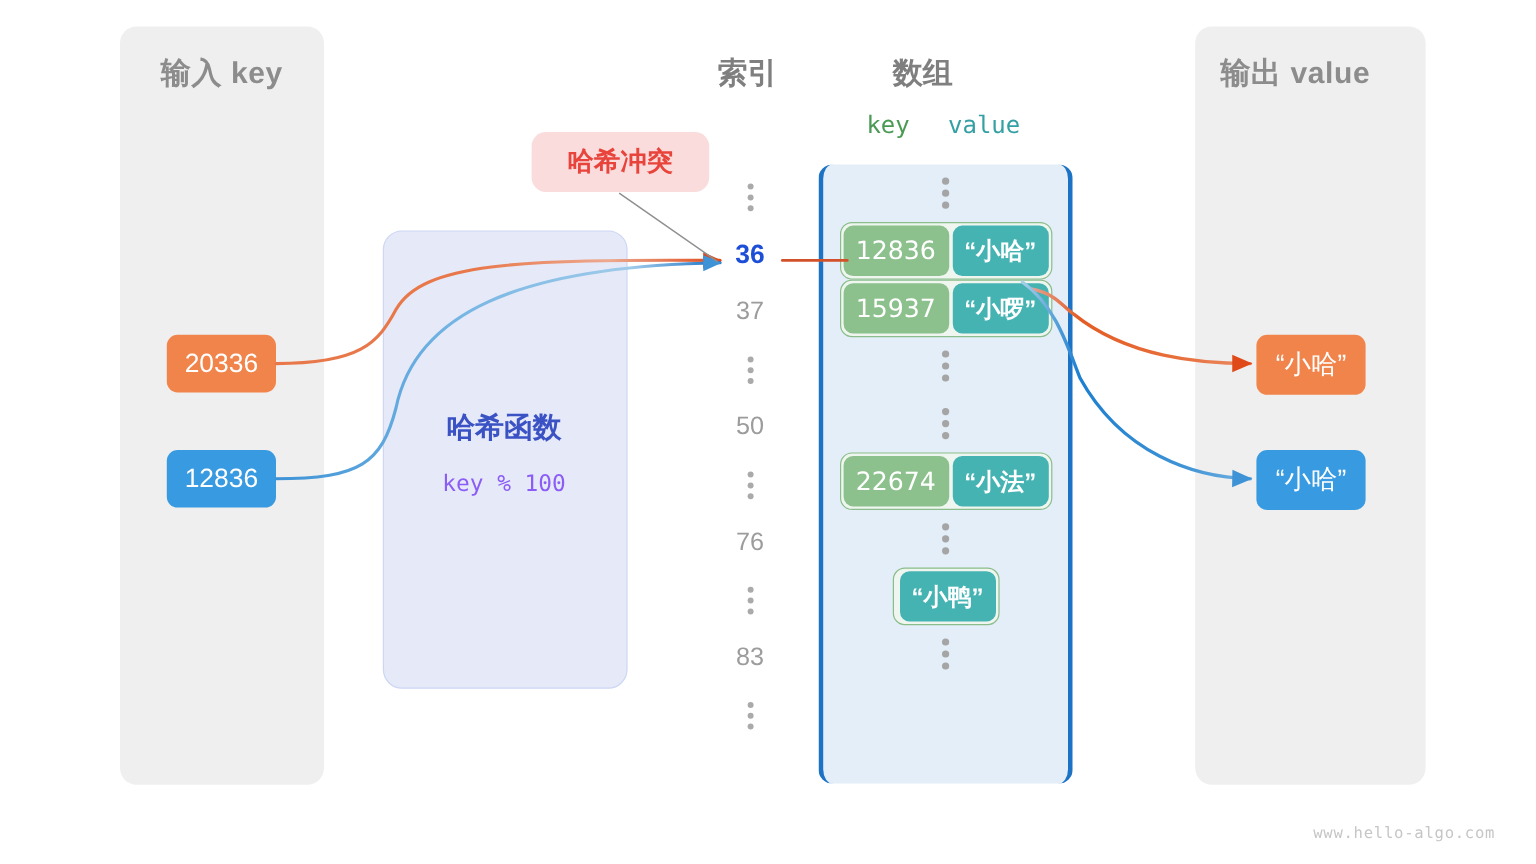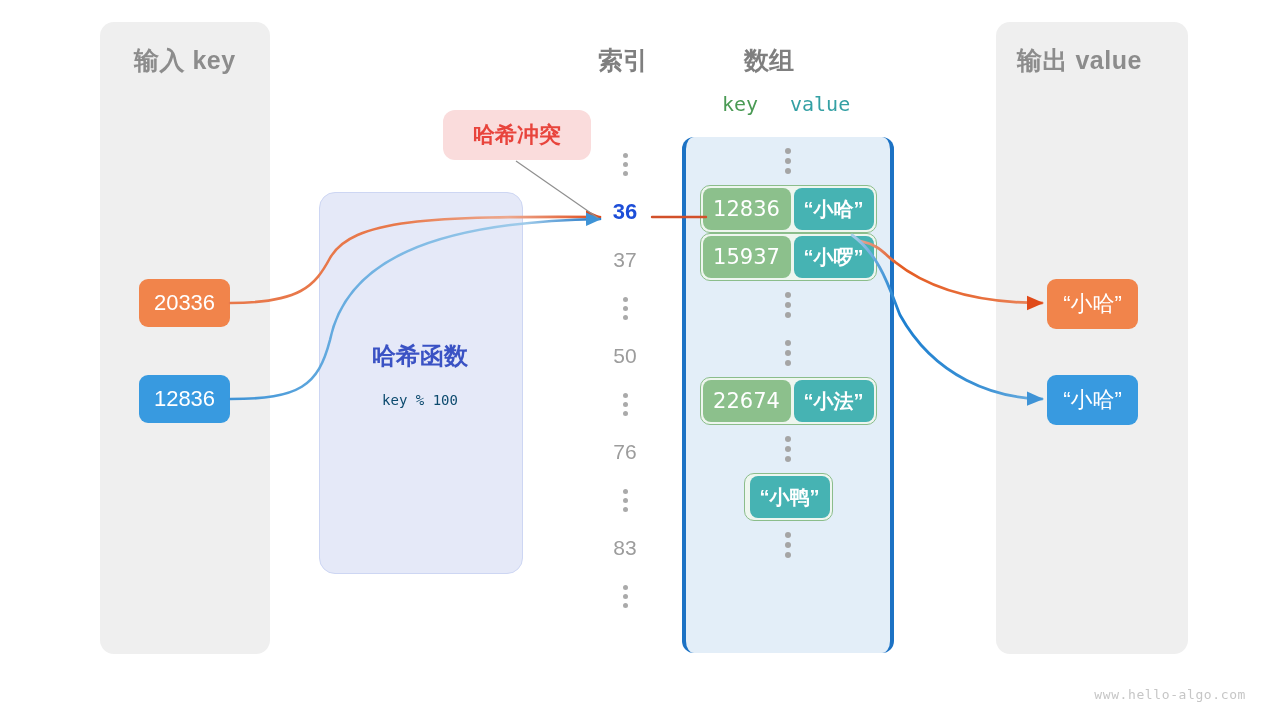--- a/index.html
+++ b/index.html
@@ -80,8 +80,8 @@
     width: 202px;
     text-align: center;
     font-family: "DejaVu Sans Mono", "Liberation Mono", monospace;
-    font-size: 14px;
-    color: #0c4a6e;
+    font-size: 19px;
+    color: #8b5cf6;
   }
 
   

